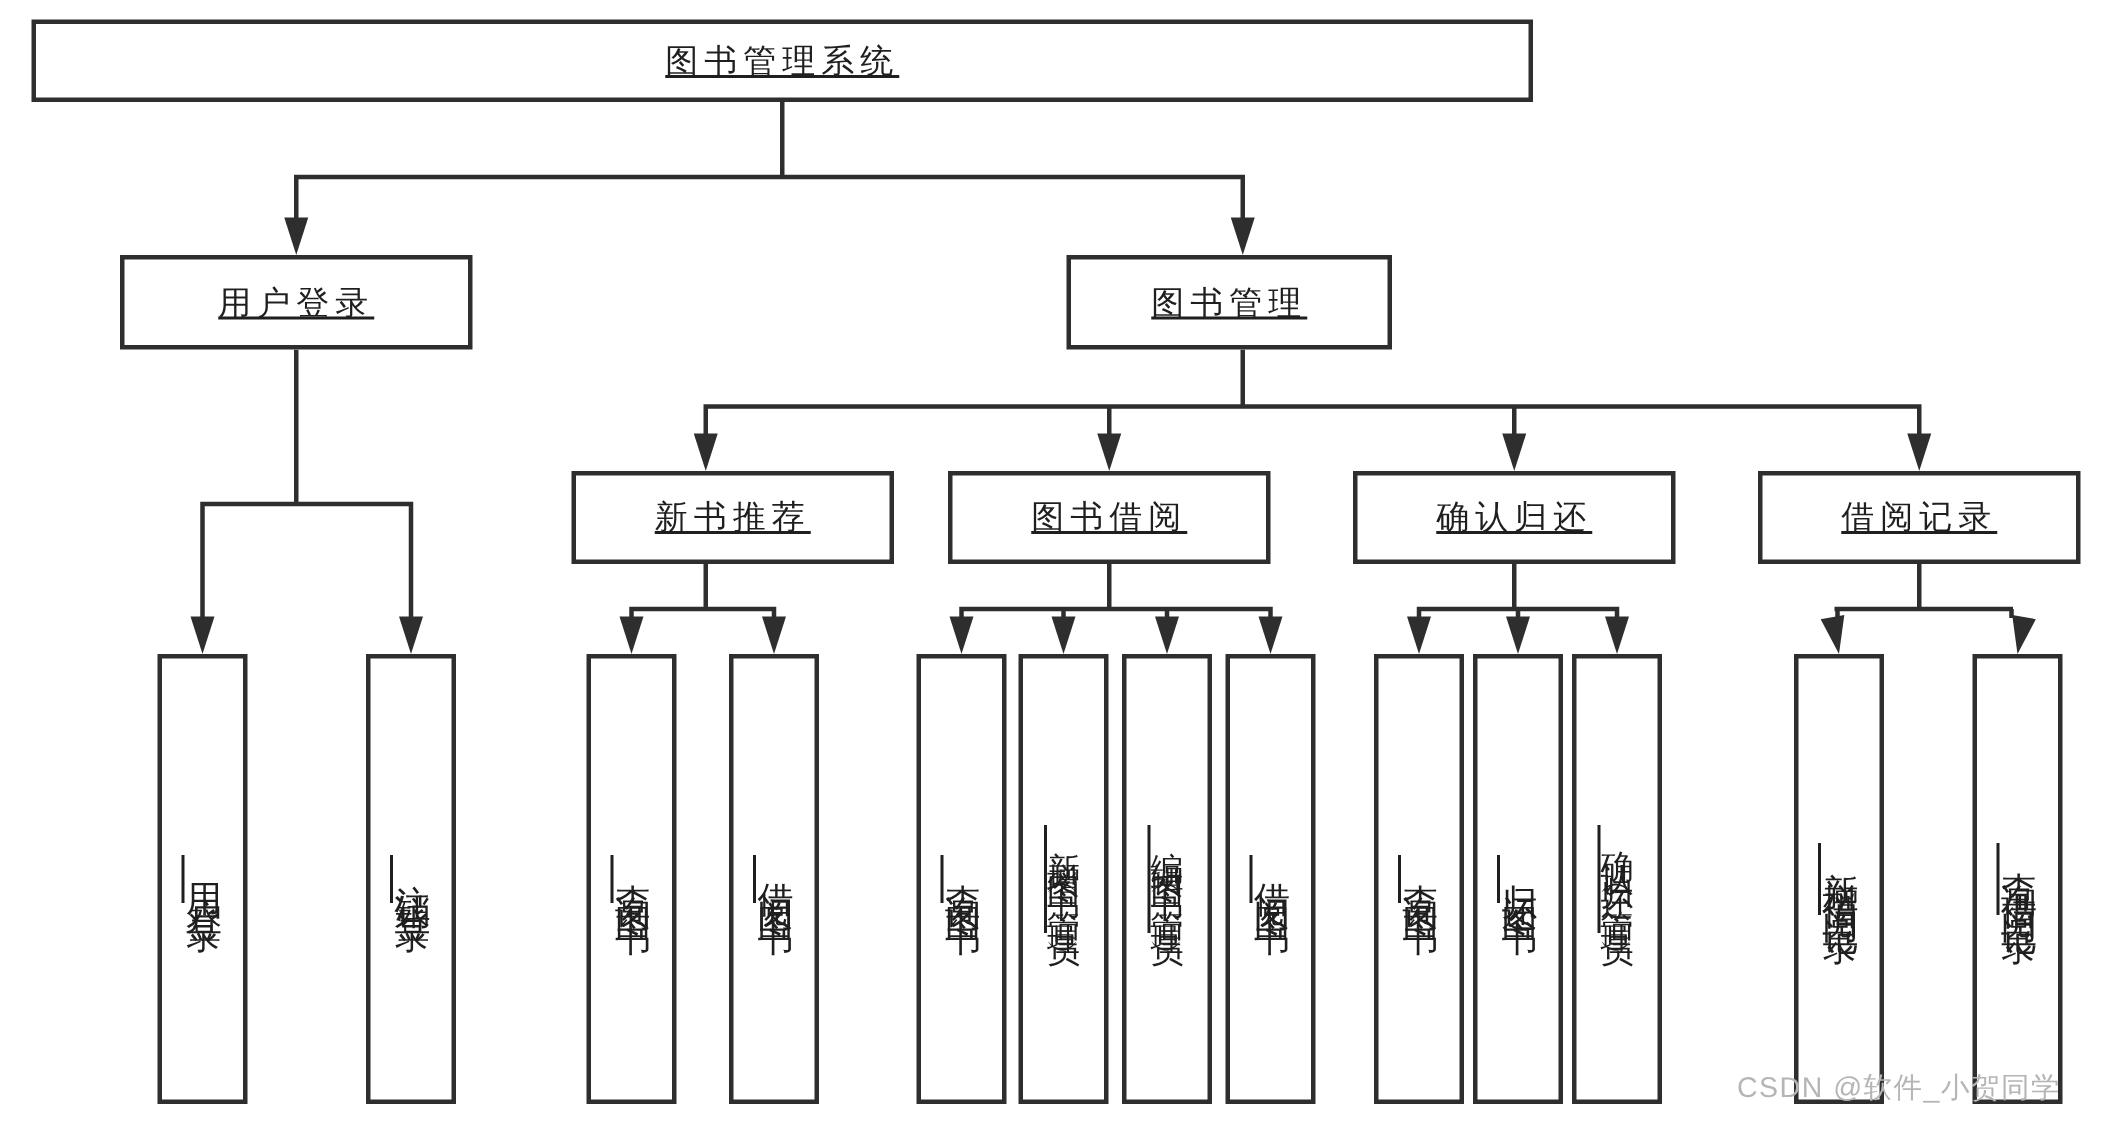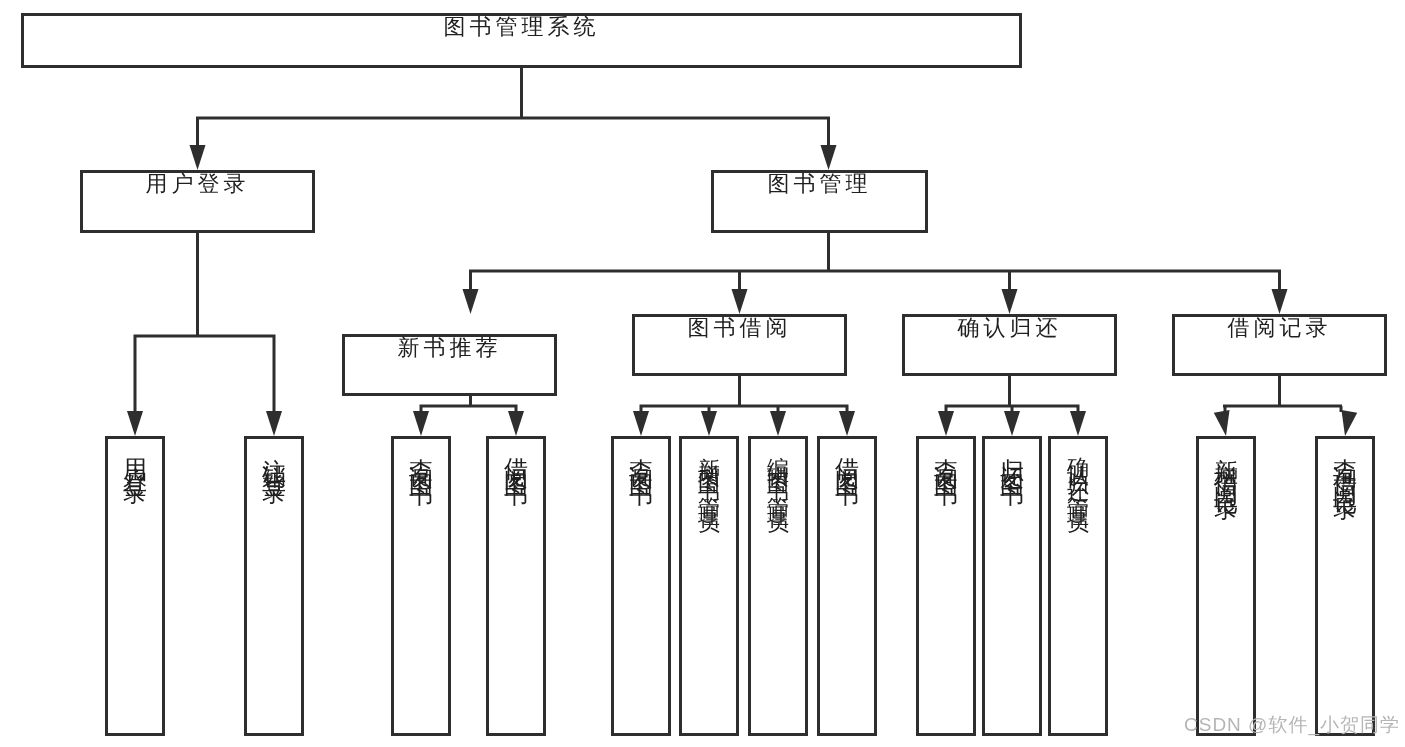--- a/index.html
+++ b/index.html
@@ -24,8 +24,9 @@
     box-sizing:border-box;
     border:3px solid var(--line);
     background:var(--background);
-    display:flex;align-items:flex-start;justify-content:center;
+    display:flex;align-items:center;justify-content:center;
     color:var(--text);
+    text-decoration:underline;
   }
   .hnode .lbl{font-size:22px;letter-spacing:4px;line-height:1;white-space:nowrap;}
   .vnode .lbl{

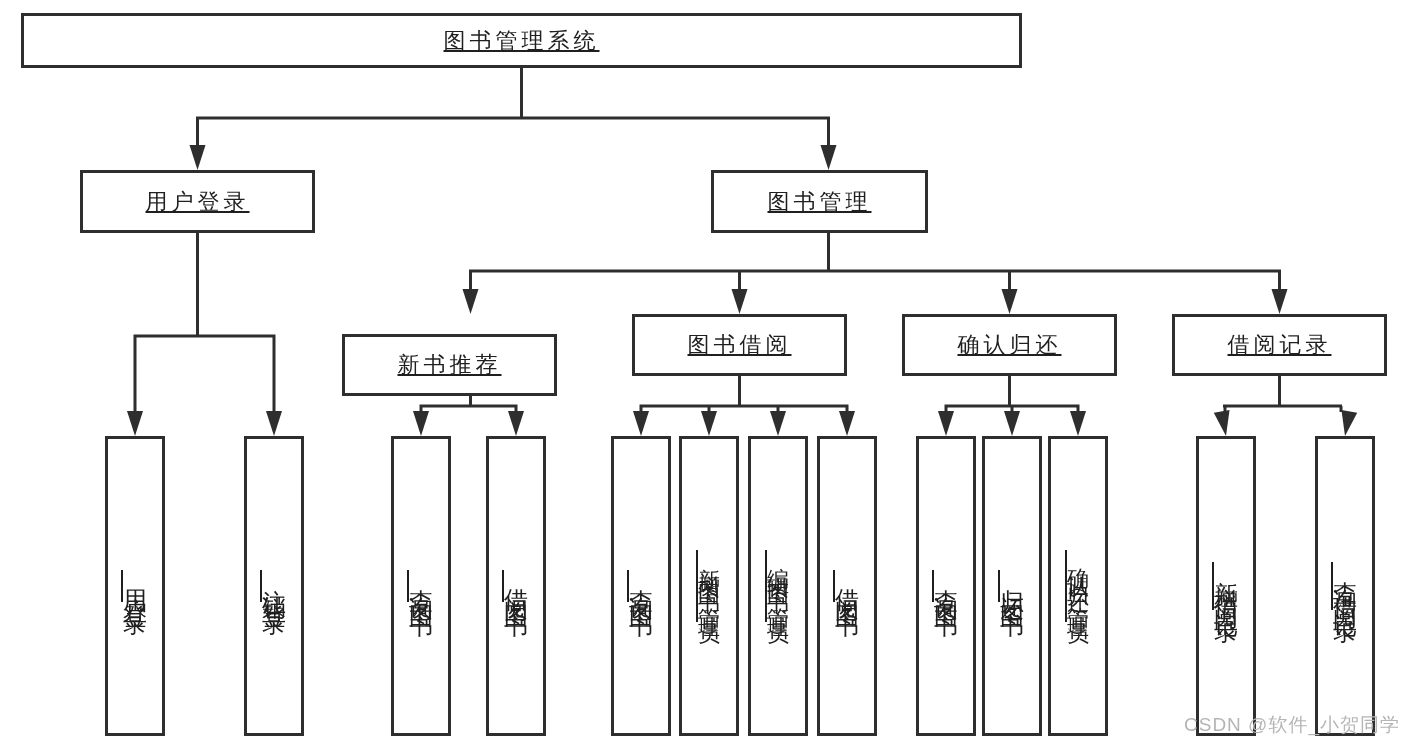--- a/index.html
+++ b/index.html
@@ -40,7 +40,7 @@
   #n-l2a{left:80px;top:170px;width:235px;height:63px;}
   #n-l2b{left:711px;top:170px;width:217px;height:63px;}
   .l3{top:314px;width:215px;height:62px;}
-  #n-a{left:342px;margin-top:20px;} #n-b{left:632px;} #n-c{left:902px;} #n-d{left:1172px;}
+  #n-a{left:381px;} #n-b{left:632px;} #n-c{left:902px;} #n-d{left:1172px;}
   .l4{top:436px;width:60px;height:300px;}
   #n-login{left:105px;}  #n-logout{left:244px;}
   #n-a1{left:391px;} #n-a2{left:486px;}

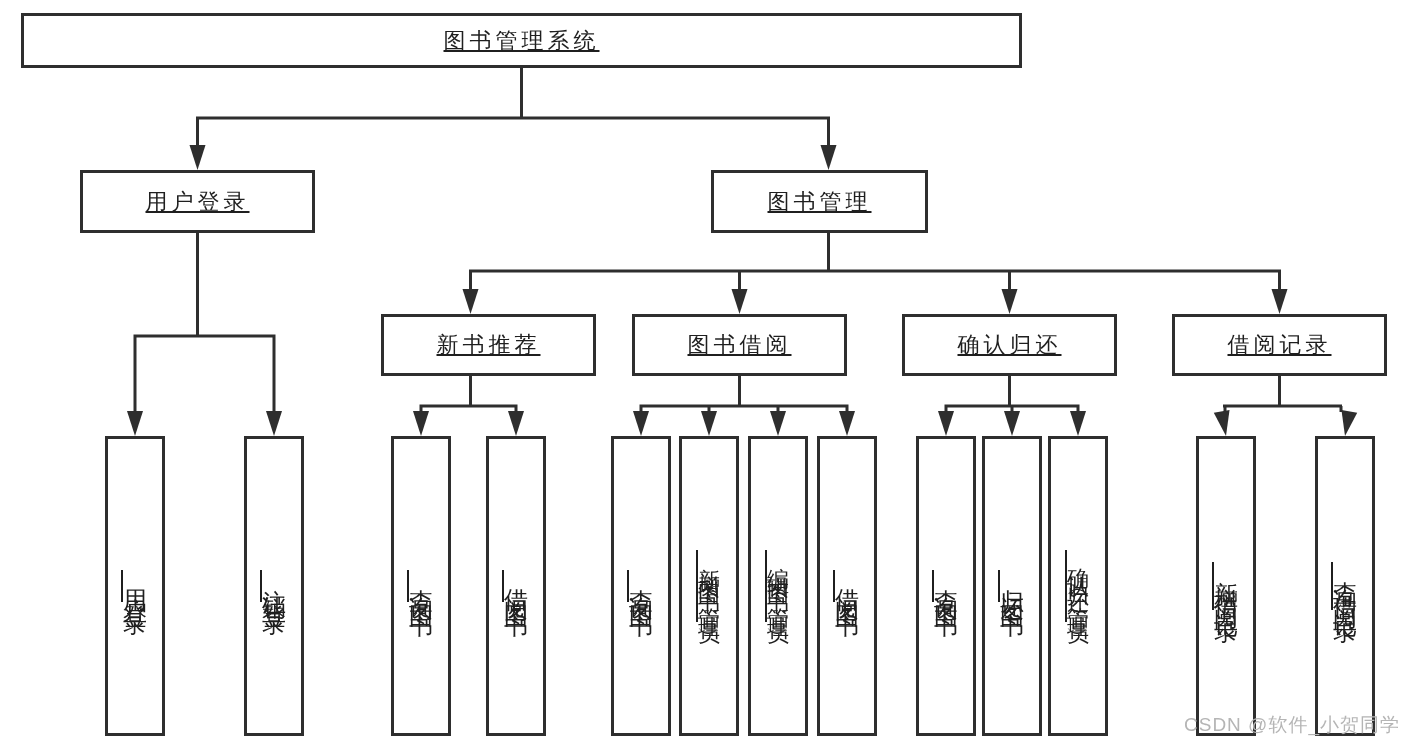--- a/index.html
+++ b/index.html
@@ -50,7 +50,7 @@
   #watermark{
     position:absolute;left:1158px;top:712px;
     font-size:19px;letter-spacing:1px;color:var(--watermark);
-    white-space:nowrap;z-index:5;margin-left:26px;
+    white-space:nowrap;z-index:5;
   }
 </style>
 </head>

